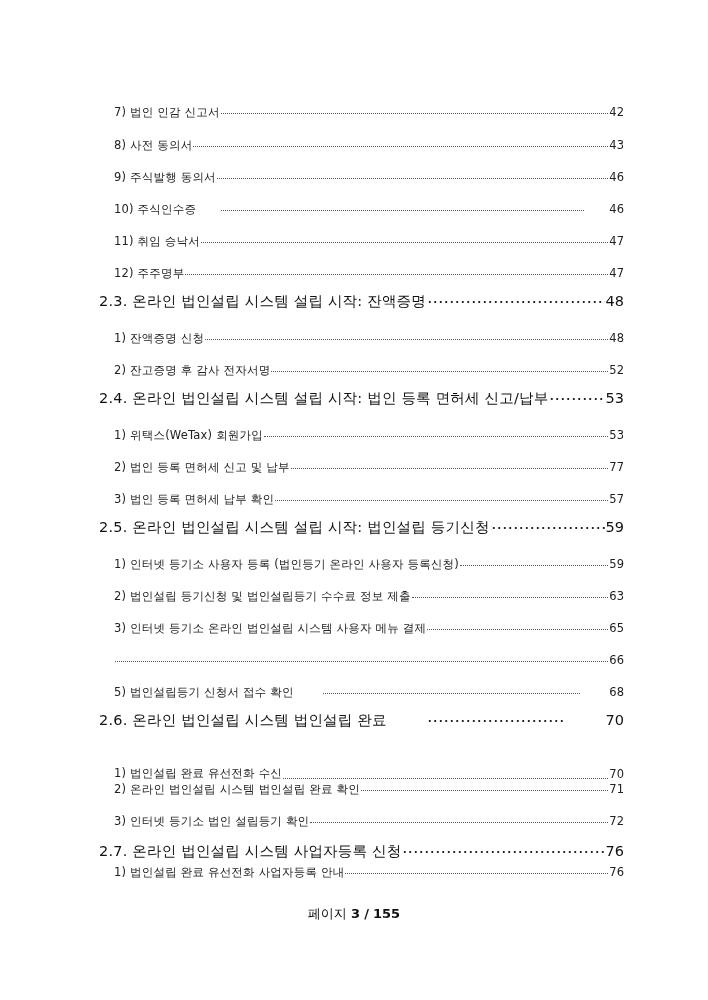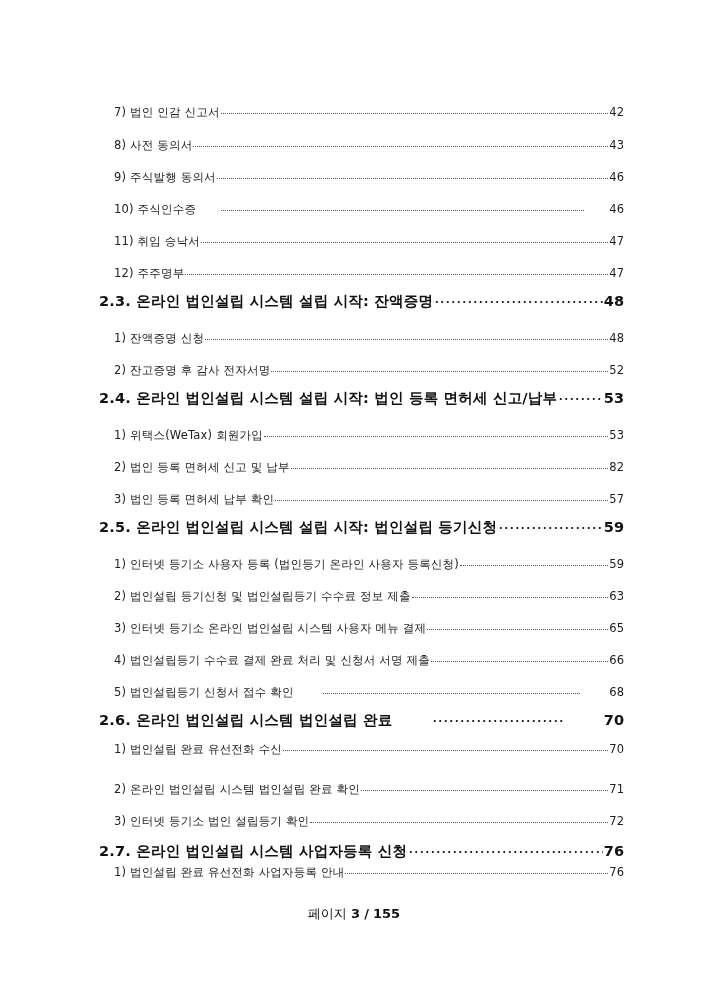--- a/index.html
+++ b/index.html
@@ -37,7 +37,7 @@
       left: 99px;
       width: 525px;
       font-size: 14.5px;
-      font-weight: bold;
+      font-weight: normal;
       color: #111;
     }
     .toc-label {

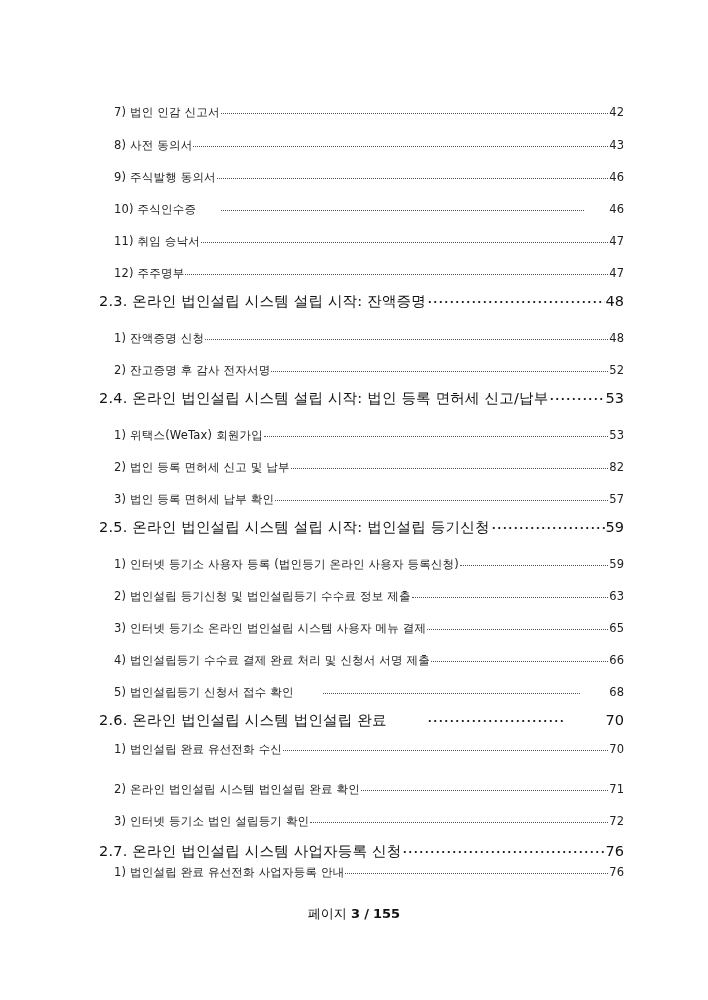--- a/index.html
+++ b/index.html
@@ -147,7 +147,7 @@
     <div class="toc-row sub" style="top: 459px;">
       <span class="toc-label">2) 법인 등록 면허세 신고 및 납부</span>
       <span class="toc-dots"></span>
-      <span class="toc-page">82</span>
+      <span class="toc-page">77</span>
     </div>
     <div class="toc-row sub" style="top: 491px;">
       <span class="toc-label">3) 법인 등록 면허세 납부 확인</span>

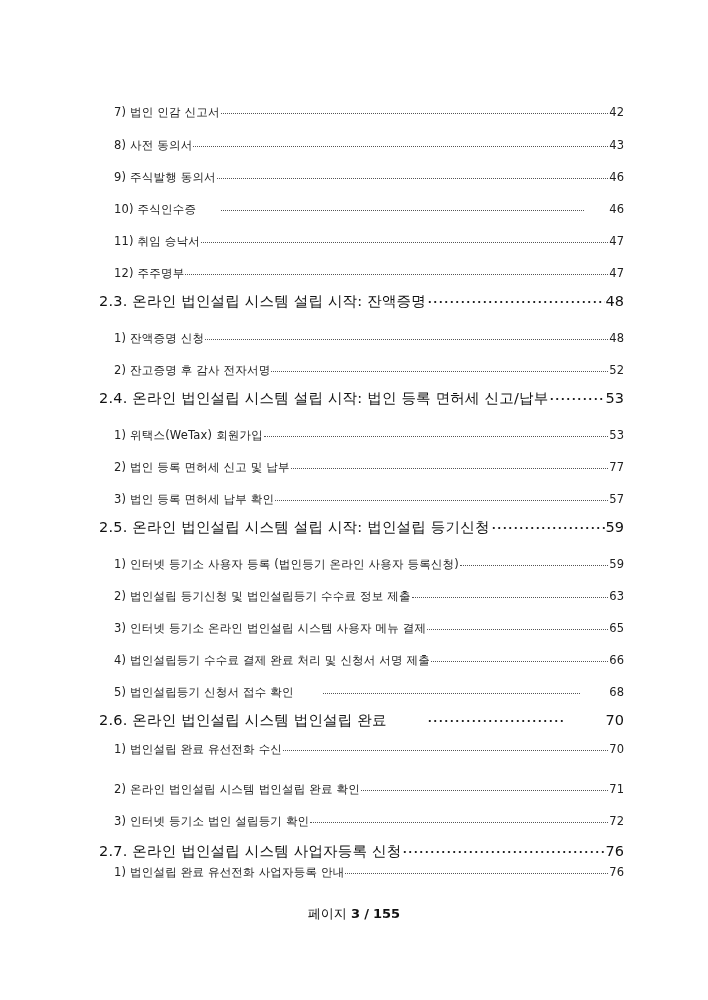--- a/index.html
+++ b/index.html
@@ -175,7 +175,6 @@
       <span class="toc-page">65</span>
     </div>
     <div class="toc-row sub" style="top: 652px;">
-      <span class="toc-label">4) 법인설립등기 수수료 결제 완료 처리 및 신청서 서명 제출</span>
       <span class="toc-dots"></span>
       <span class="toc-page">66</span>
     </div>

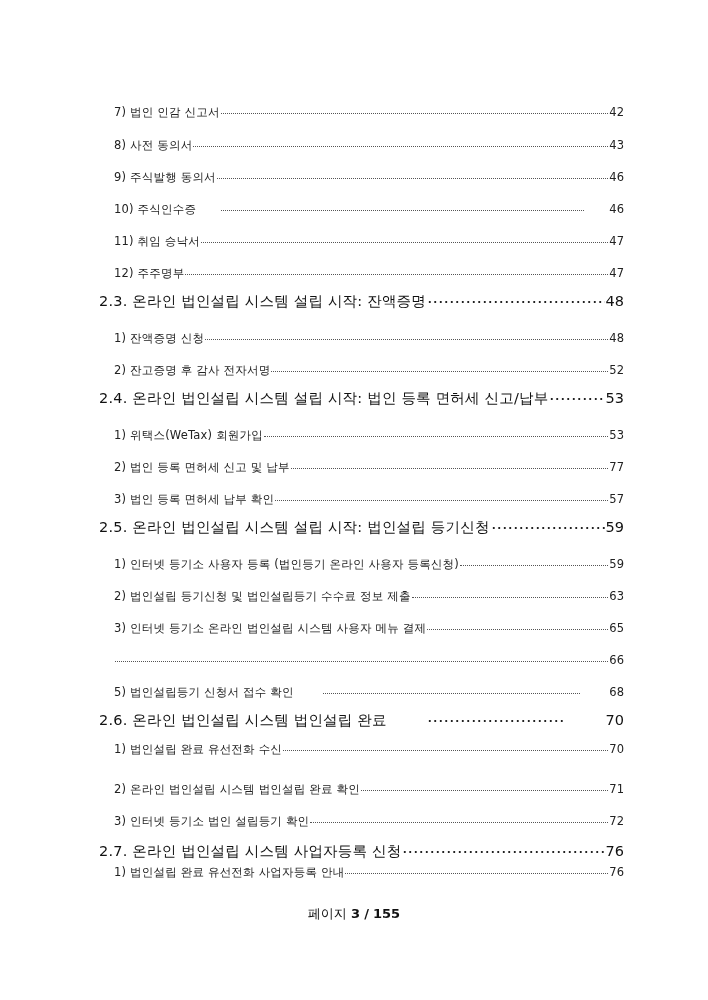--- a/index.html
+++ b/index.html
@@ -188,7 +188,7 @@
       <span class="toc-dots"></span>
       <span class="toc-page">70</span>
     </div>
-    <div class="toc-row sub" style="top: 741px;">
+    <div class="toc-row sub" style="top: 766px; align-items: flex-end;">
       <span class="toc-label">1) 법인설립 완료 유선전화 수신</span>
       <span class="toc-dots"></span>
       <span class="toc-page">70</span>

